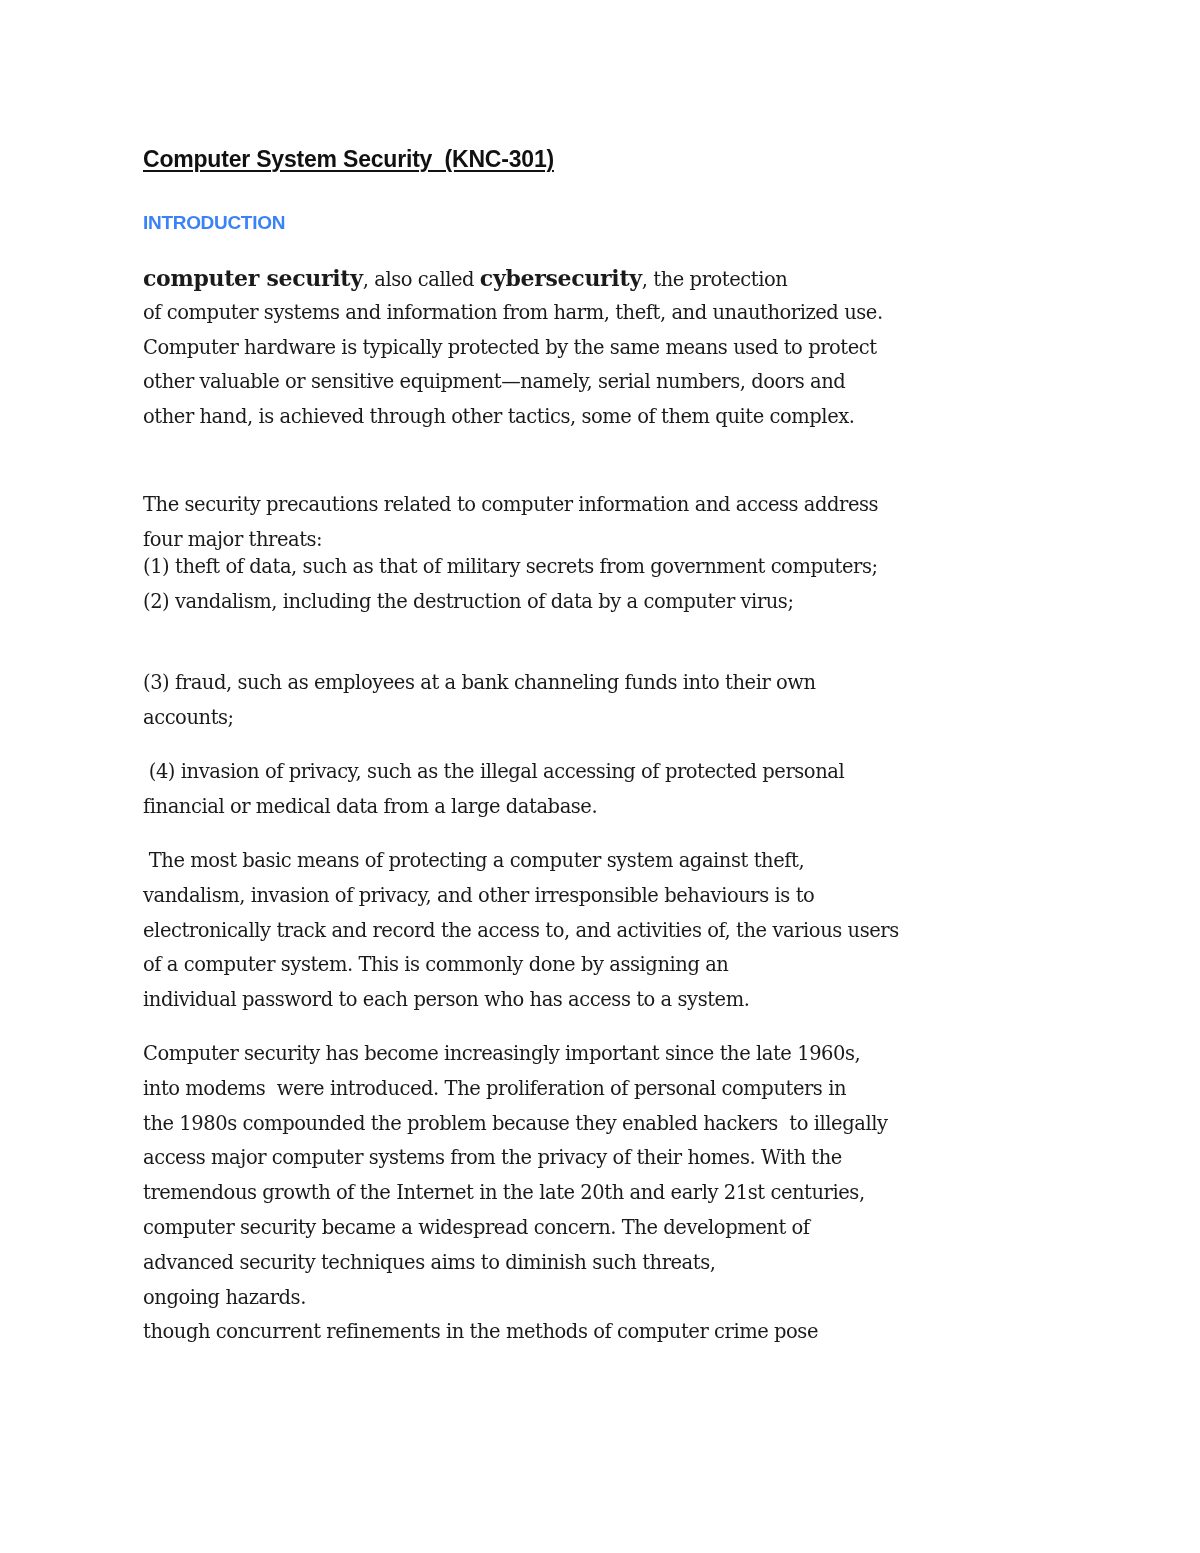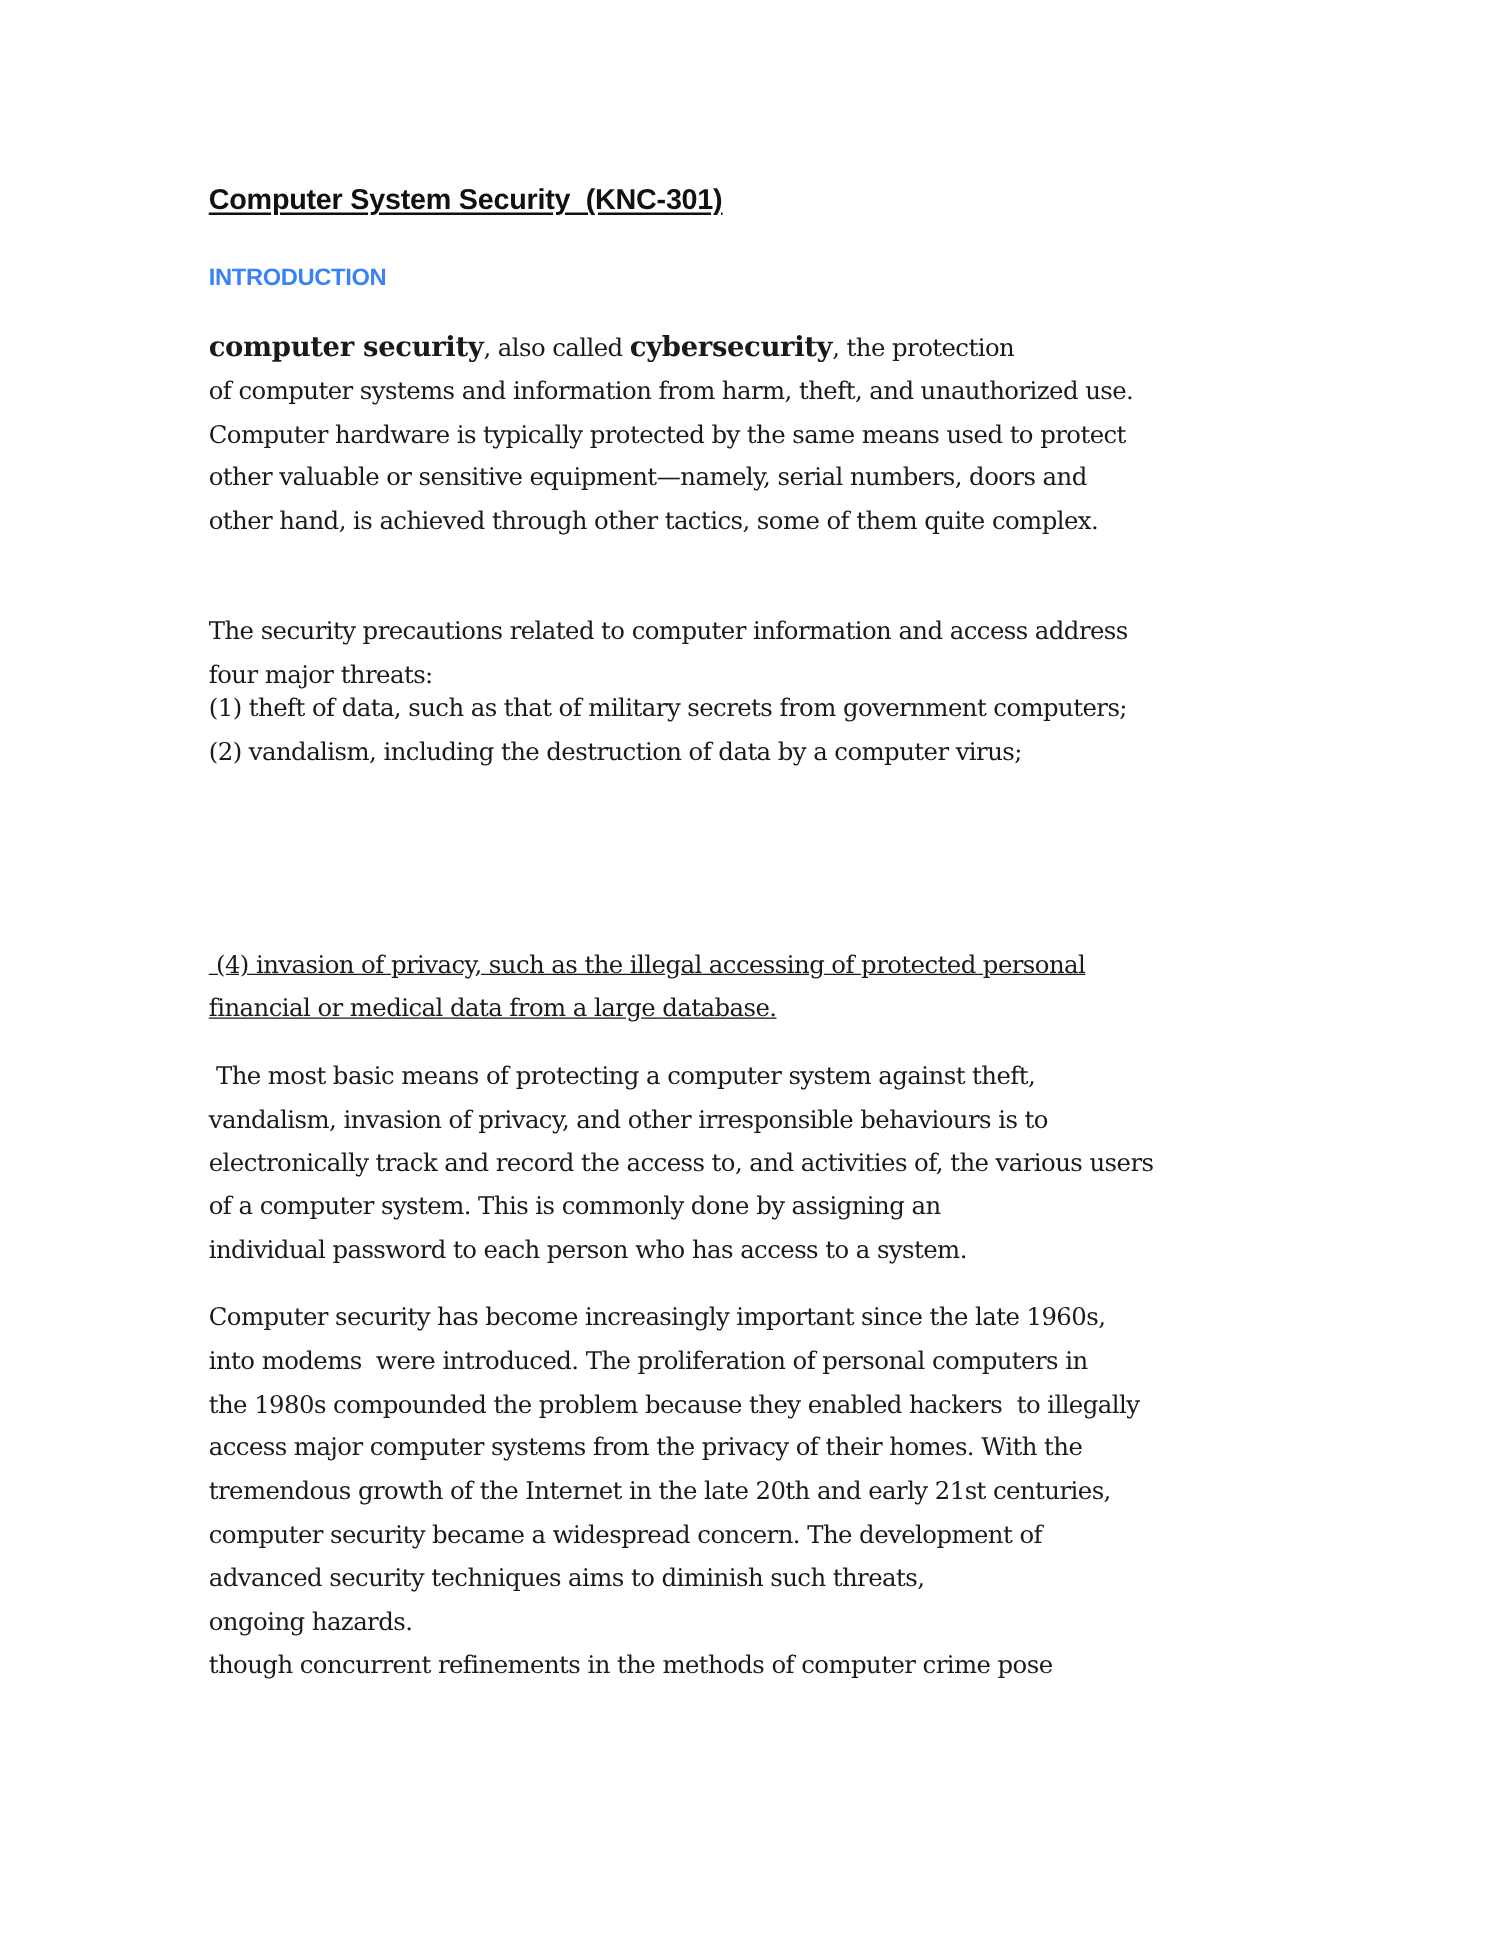--- a/index.html
+++ b/index.html
@@ -20,7 +20,6 @@
       width: 1168px;
       height: 1553px;
       background: #ffffff;
-      margin-left: 24px;
     }
     .title {
       position: absolute;

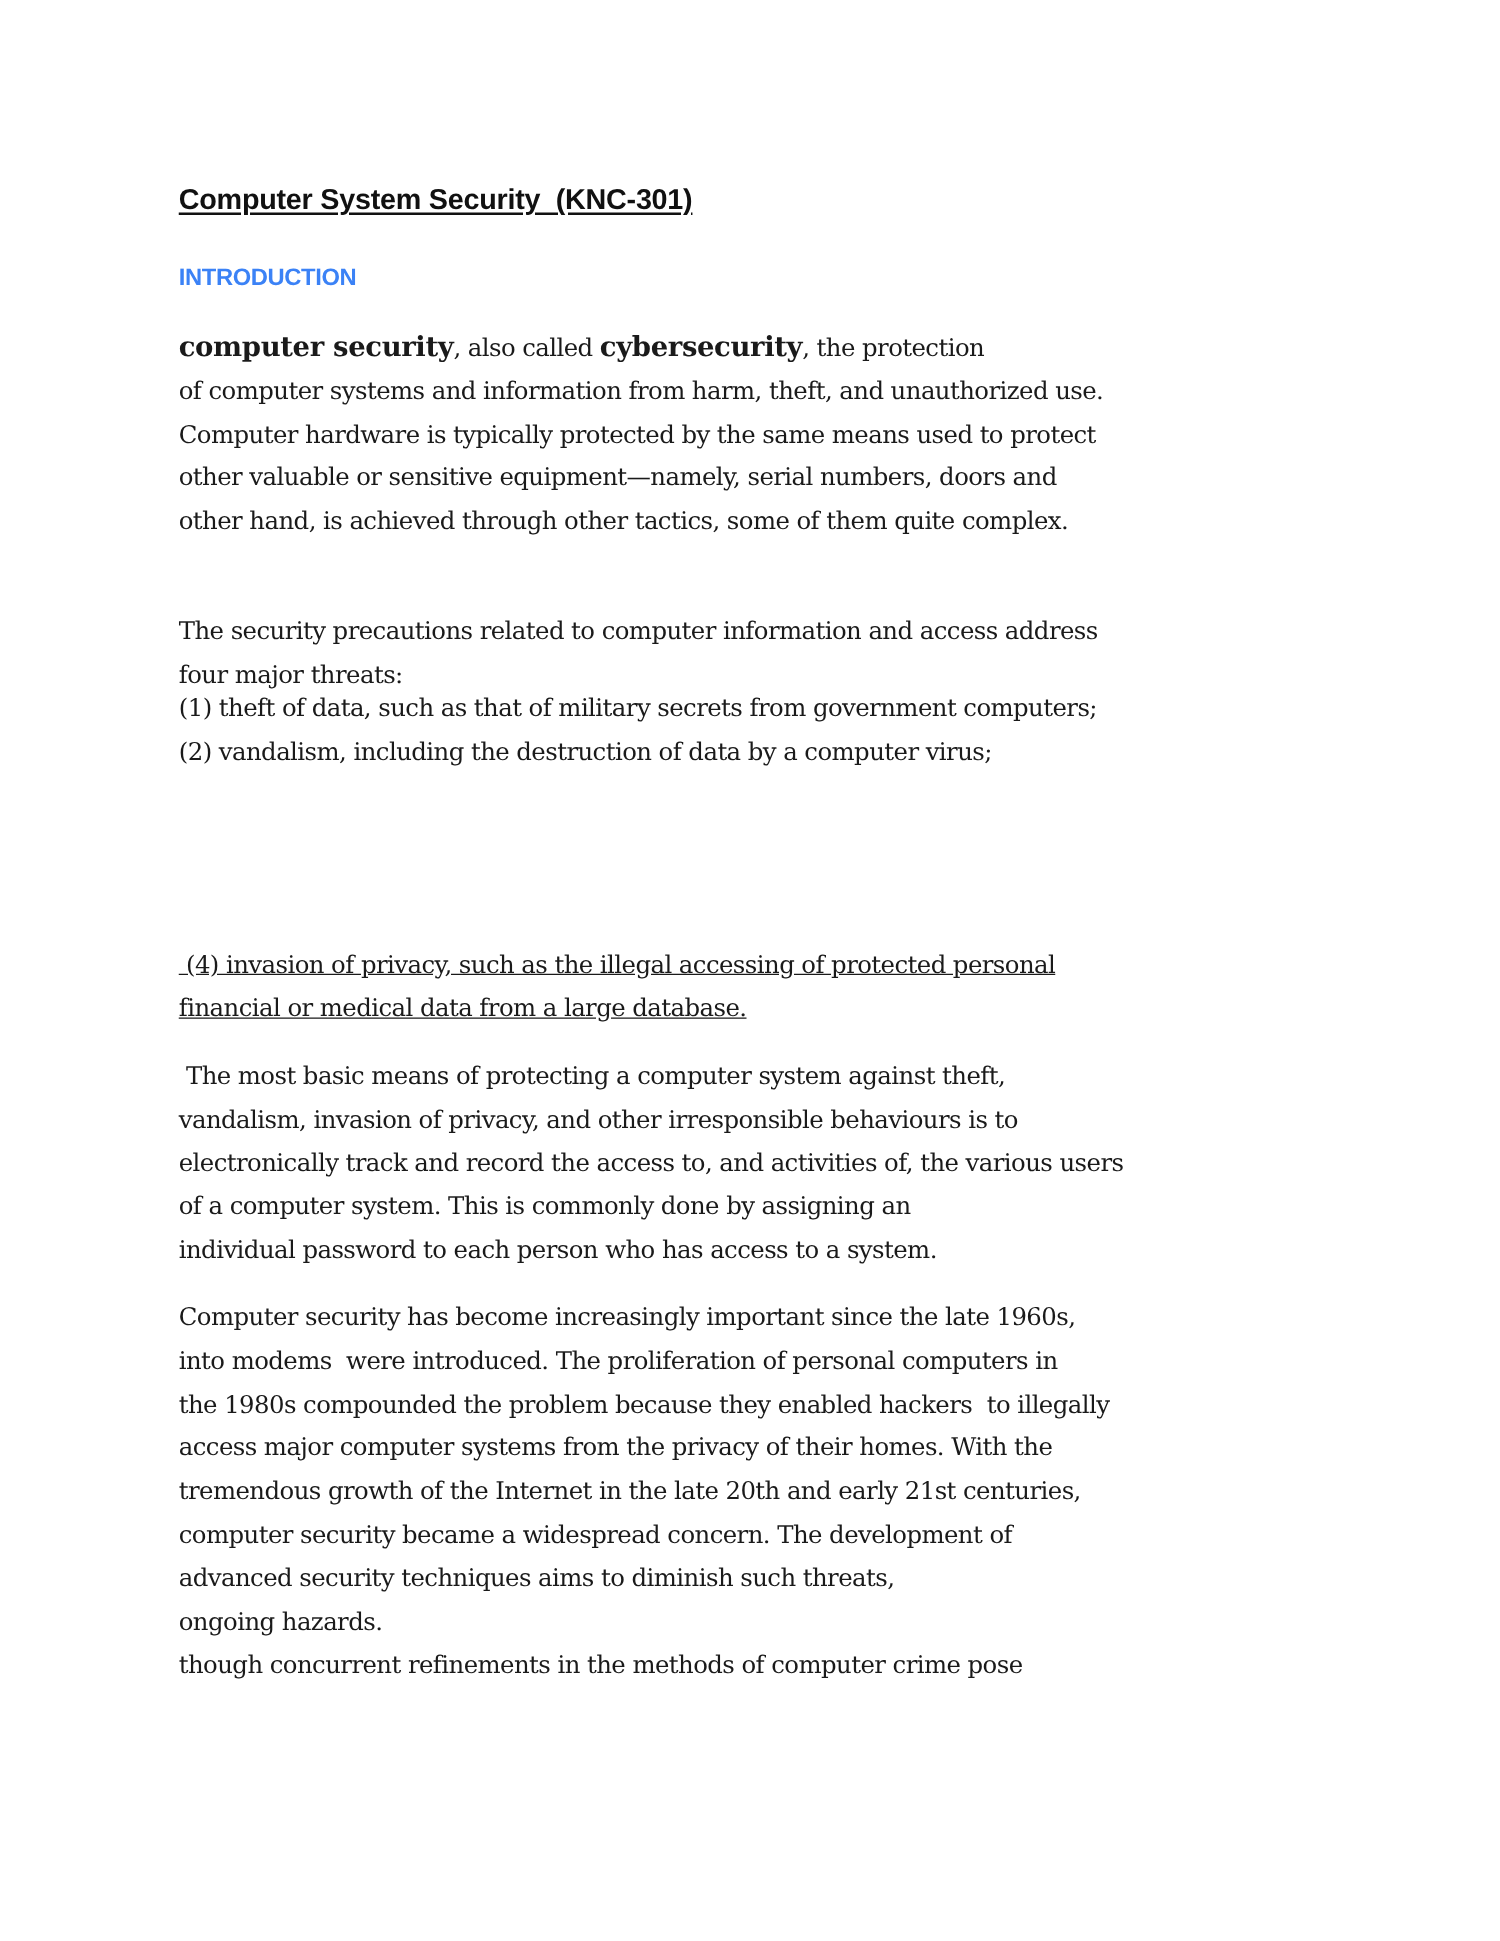--- a/index.html
+++ b/index.html
@@ -100,6 +100,10 @@
     <span class="line">(2) vandalism, including the destruction of data by a computer virus;</span>
   </div>
 
+  <div class="body-text" id="p-item3">
+    <span class="line">(3) fraud, such as employees at a bank channeling funds into their own</span>
+    <span class="line">accounts;</span>
+  </div>
 
   <div class="body-text" id="p-item4">
     <span class="line"> (4) invasion of privacy, such as the illegal accessing of protected personal</span>

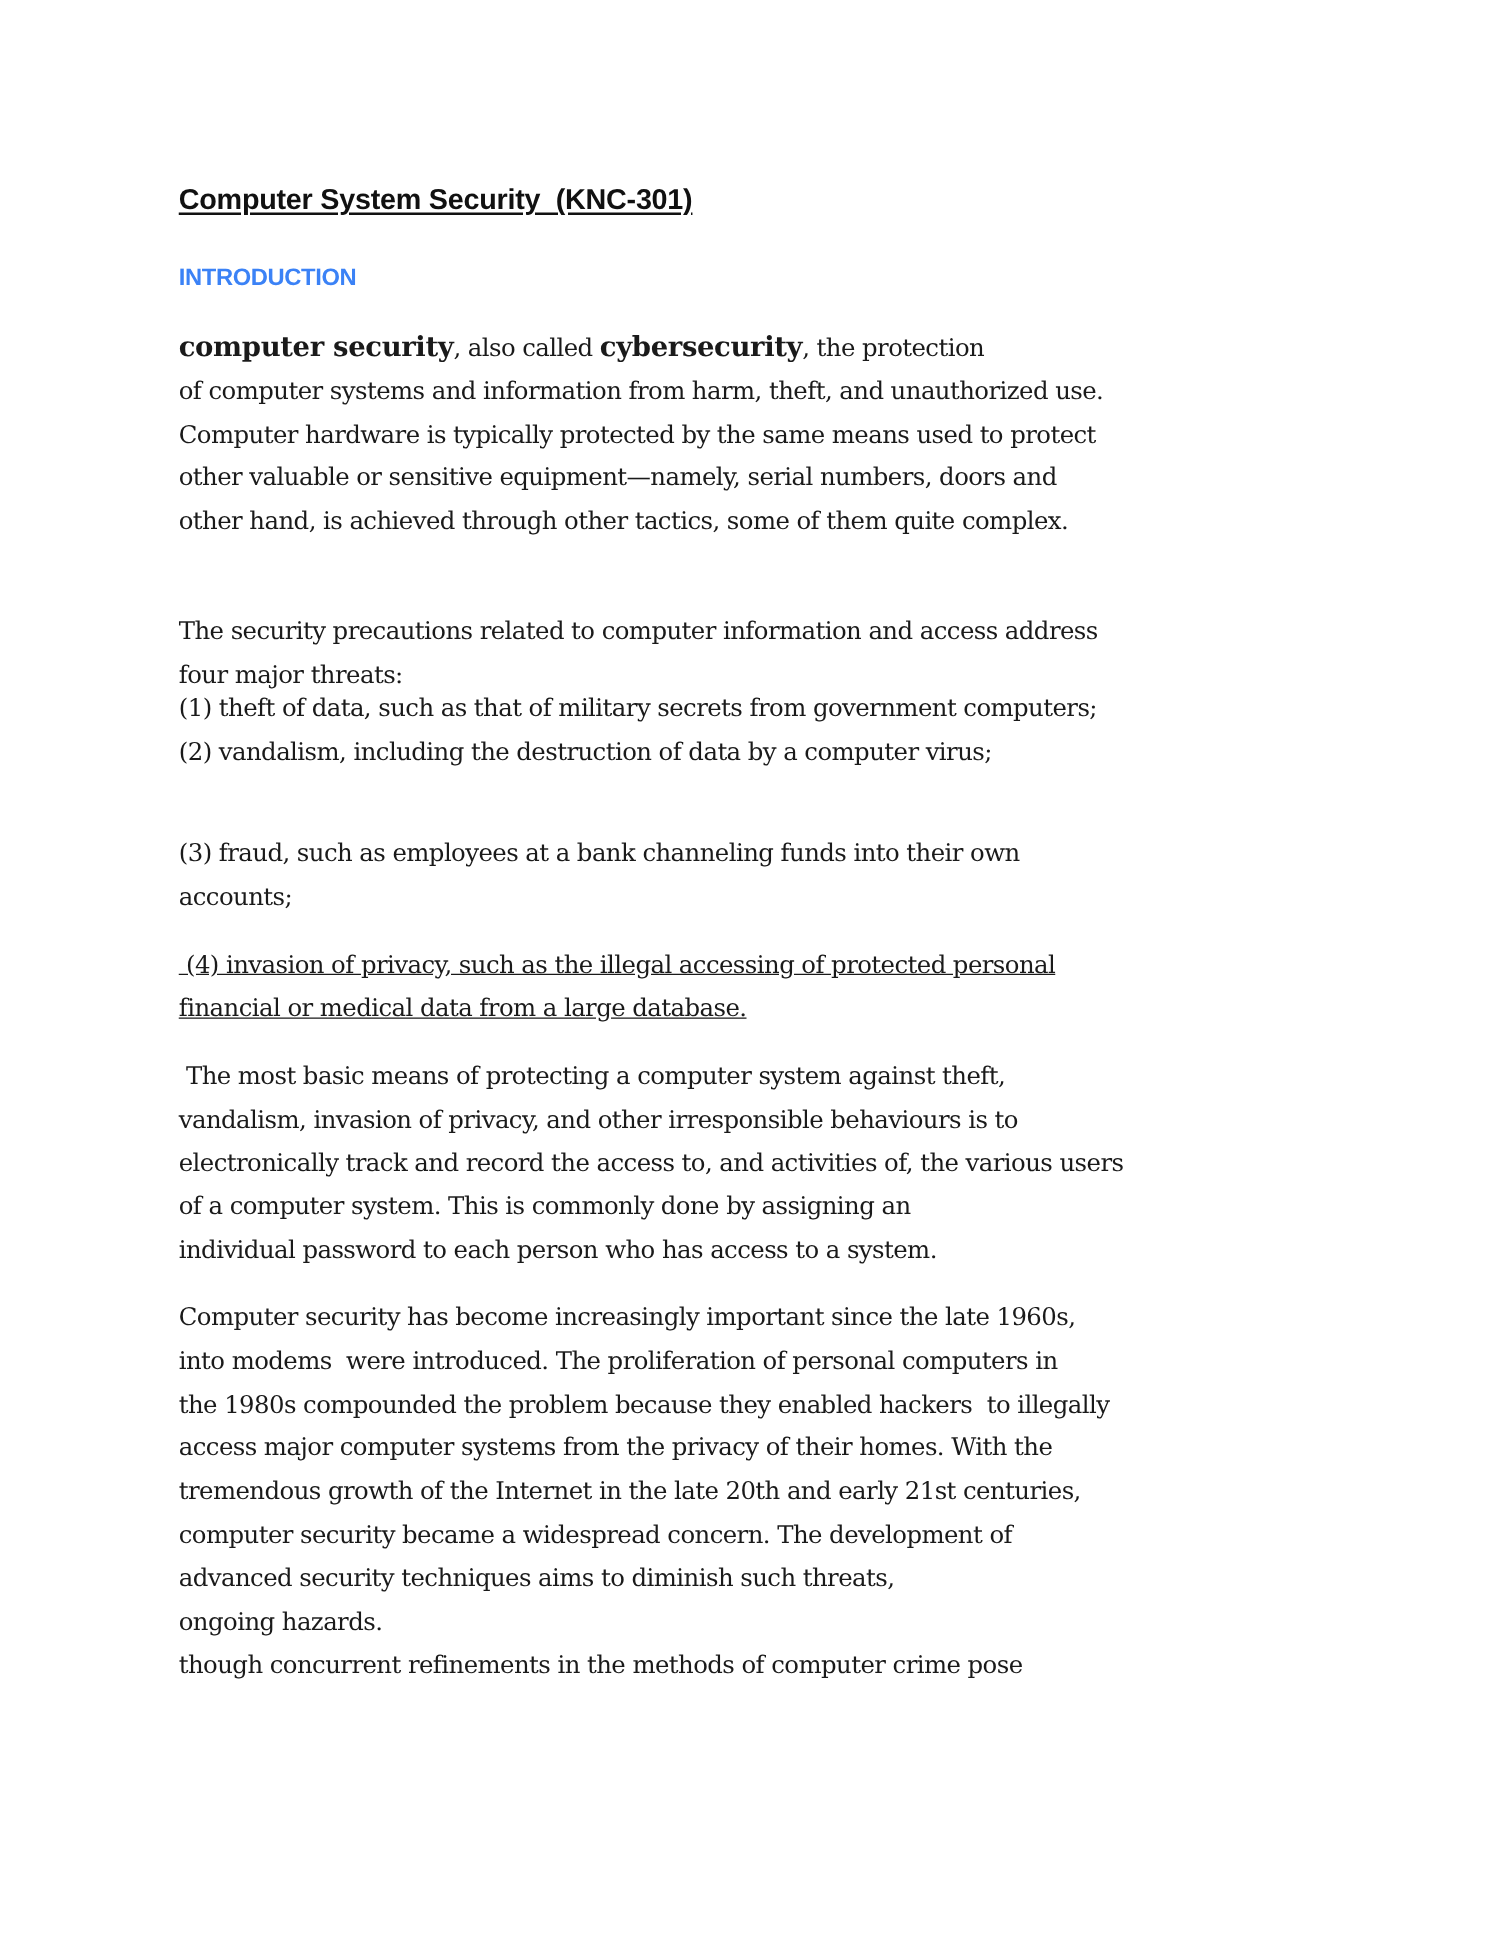--- a/index.html
+++ b/index.html
@@ -69,7 +69,7 @@
     #p-threats { top: 488px; }
     #p-item1   { top: 550px; }
     #p-item3   { top: 666px; }
-    #p-item4   { top: 755px; text-decoration: underline; }
+    #p-item4   { top: 755px; }
     #p-basic   { top: 844px; }
     #p-history { top: 1037px; }
   </style>

